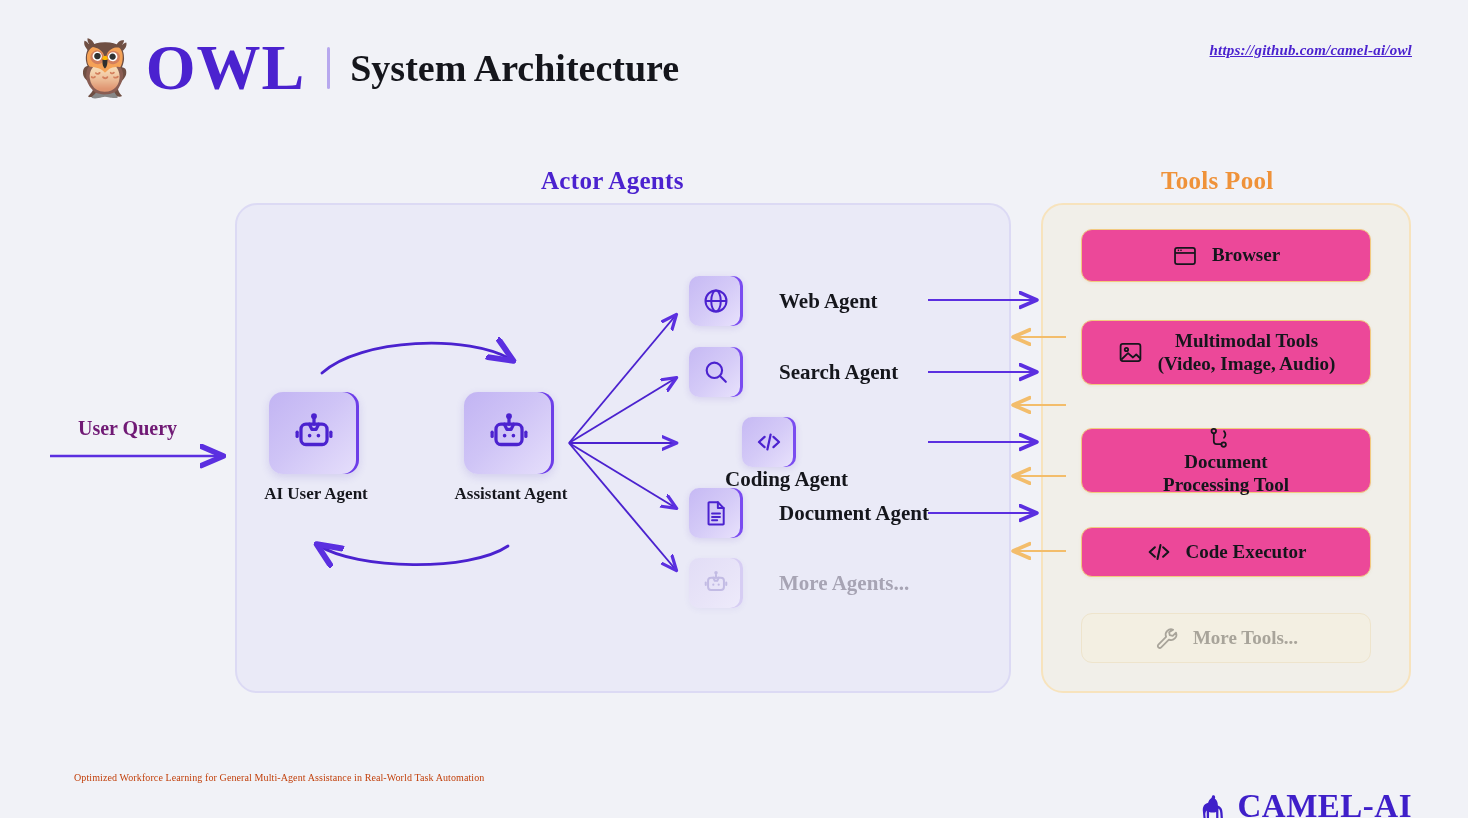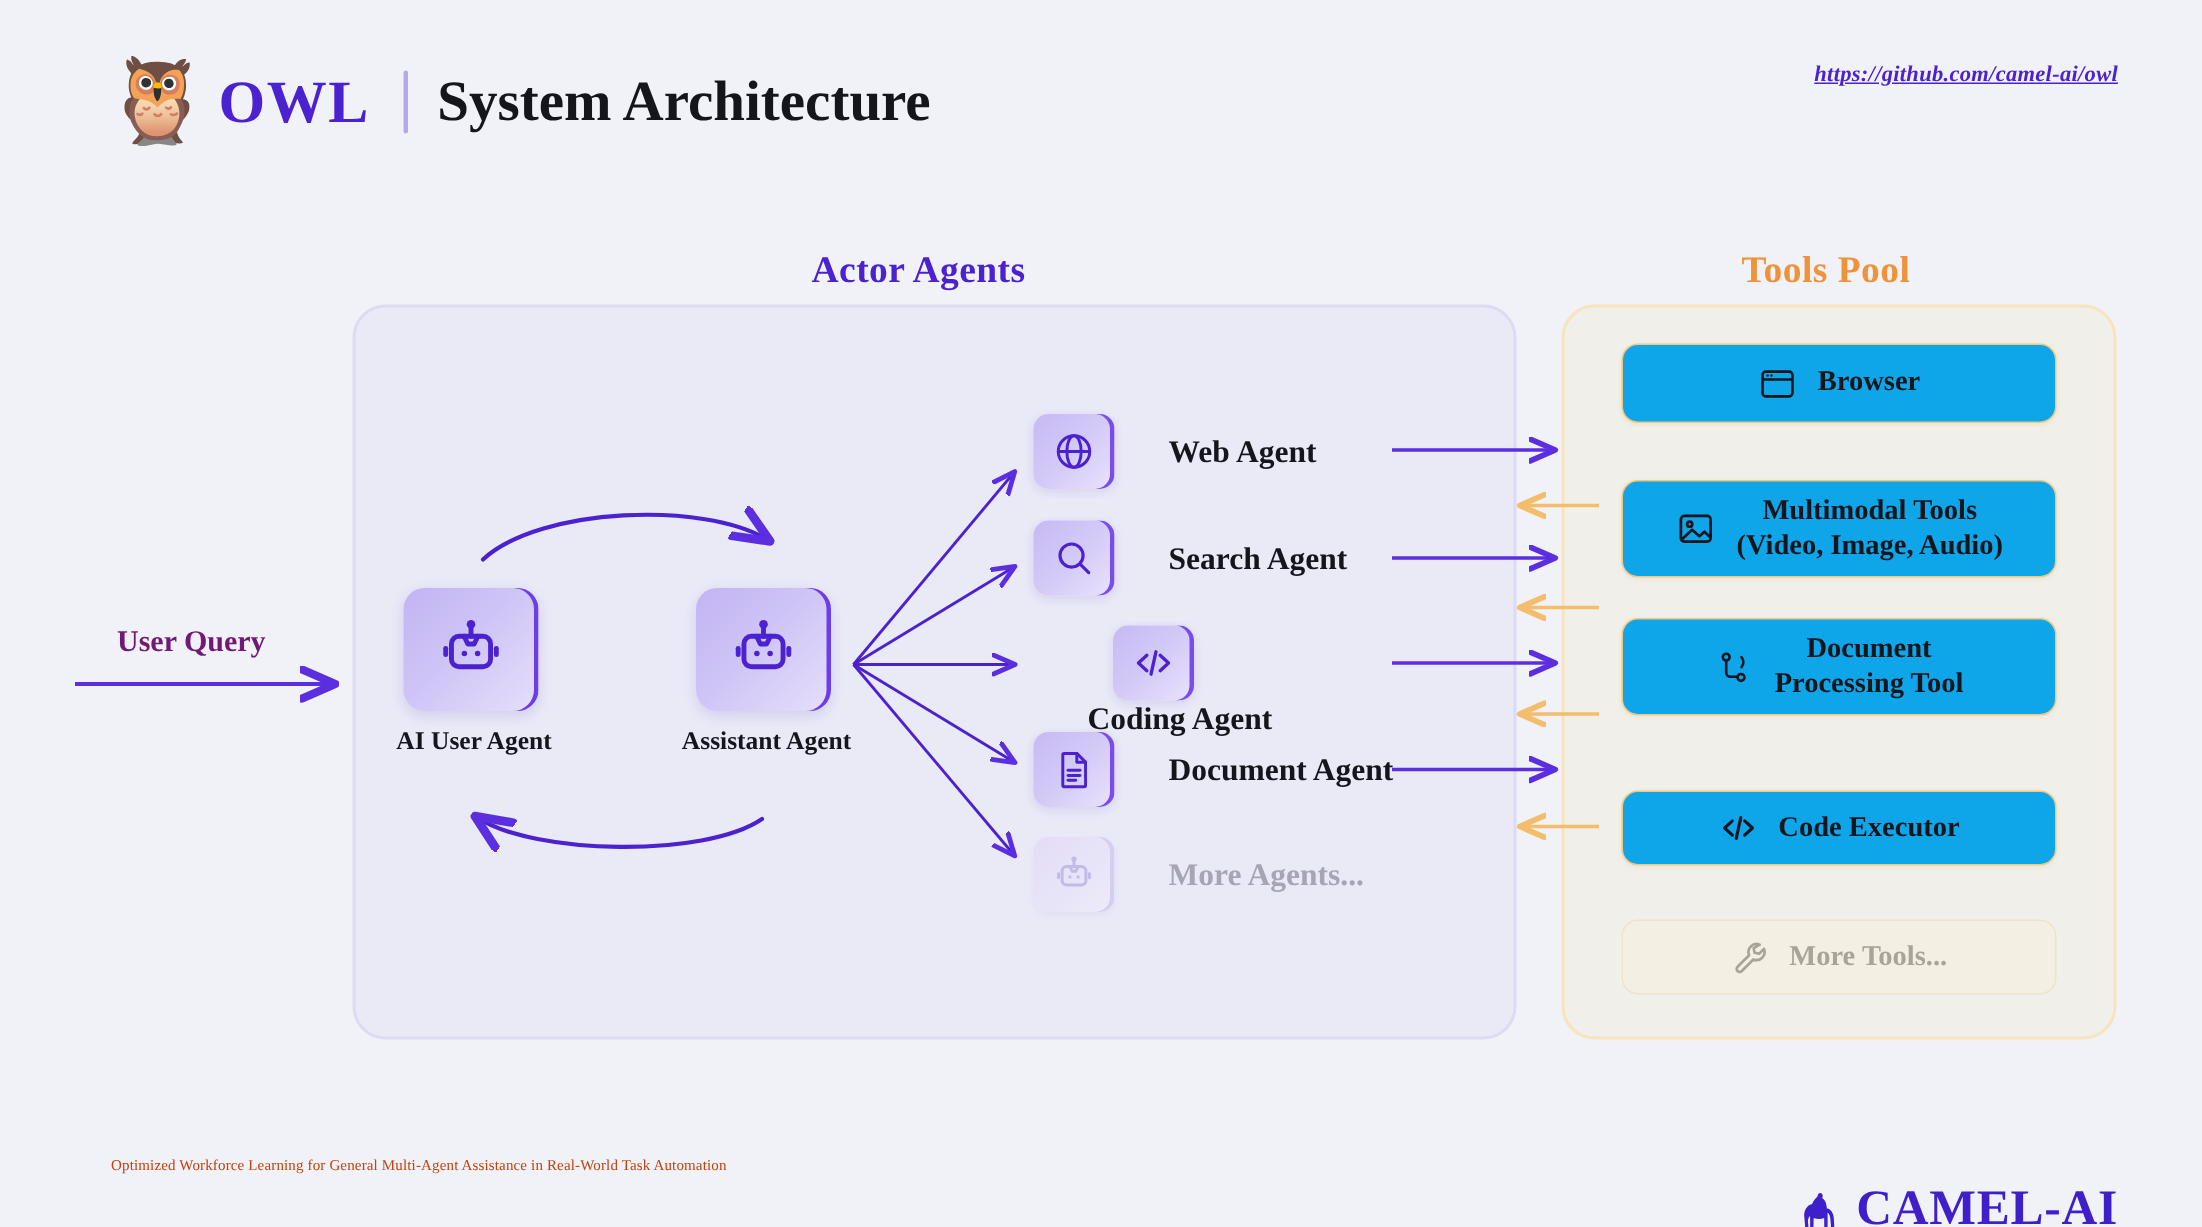--- a/index.html
+++ b/index.html
@@ -19,7 +19,7 @@
   #header { position: absolute; left: 70px; top: 28px; display: flex; align-items: center; height: 80px; }
   .owl-glyph { font-size: 56px; line-height: 1; margin-right: 6px; filter: saturate(1.05); }
   .owl-word {
-    font-size: 40px; font-weight: 700; color: #4b22cf;
+    font-size: 64px; font-weight: 700; color: #4b22cf;
     letter-spacing: 1px; line-height: 1;
     font-family: "Liberation Serif", serif;
   }

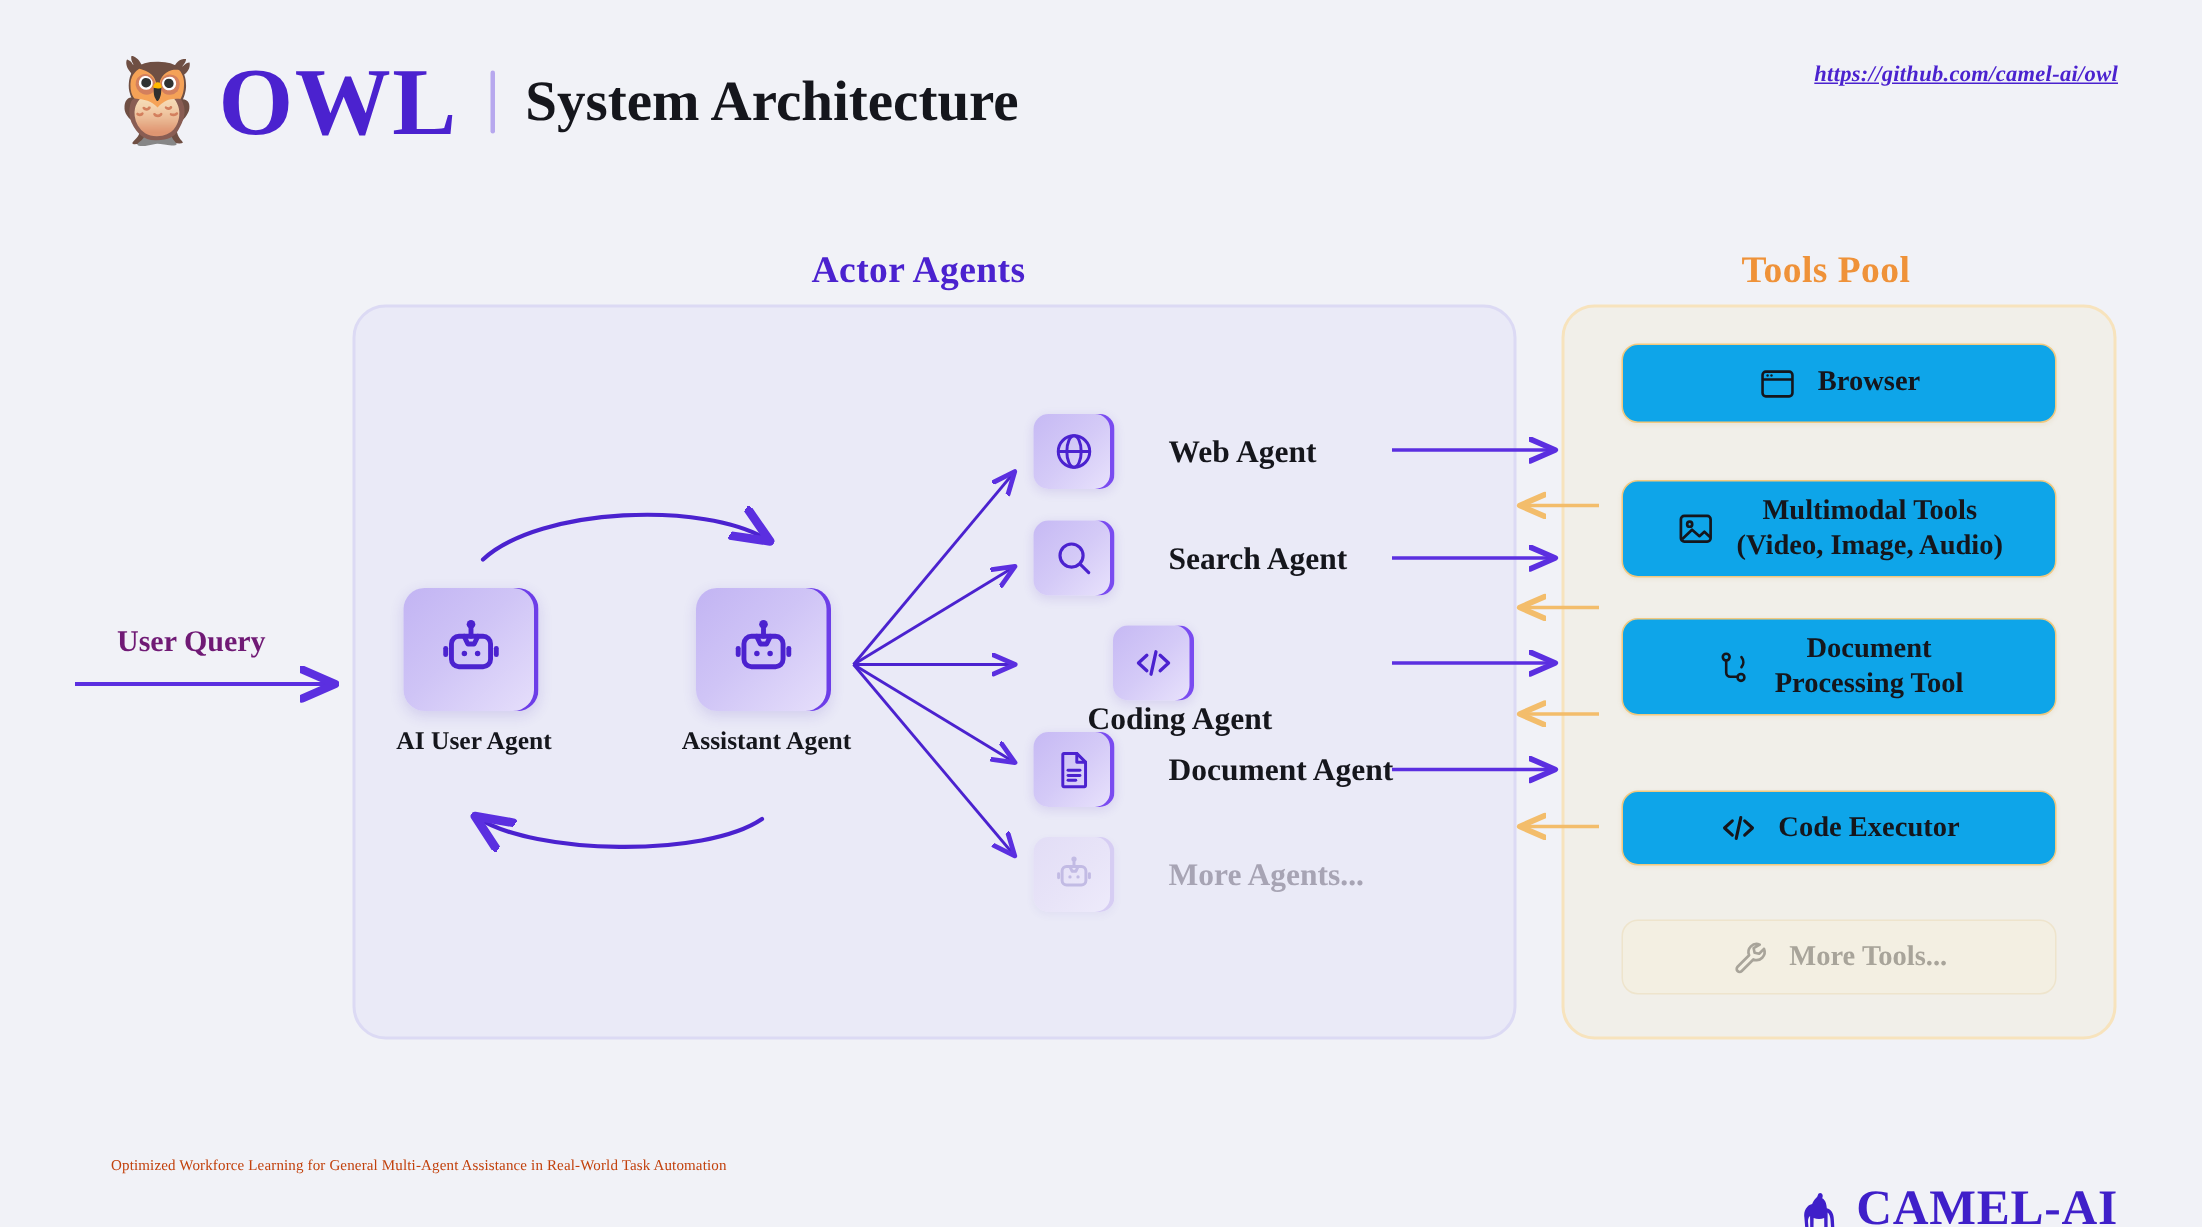--- a/index.html
+++ b/index.html
@@ -107,7 +107,7 @@
   
   .tool-card {
     position: absolute; left: 1081px; width: 290px;
-    background: #0ea5e9; border: 1.6px solid #f2c97f;
+    background: #ec4899; border: 1.6px solid #f2c97f;
     border-radius: 11px;
     display: flex; align-items: center; justify-content: center;
     box-shadow: 0 1px 3px rgba(190,150,70,.10);

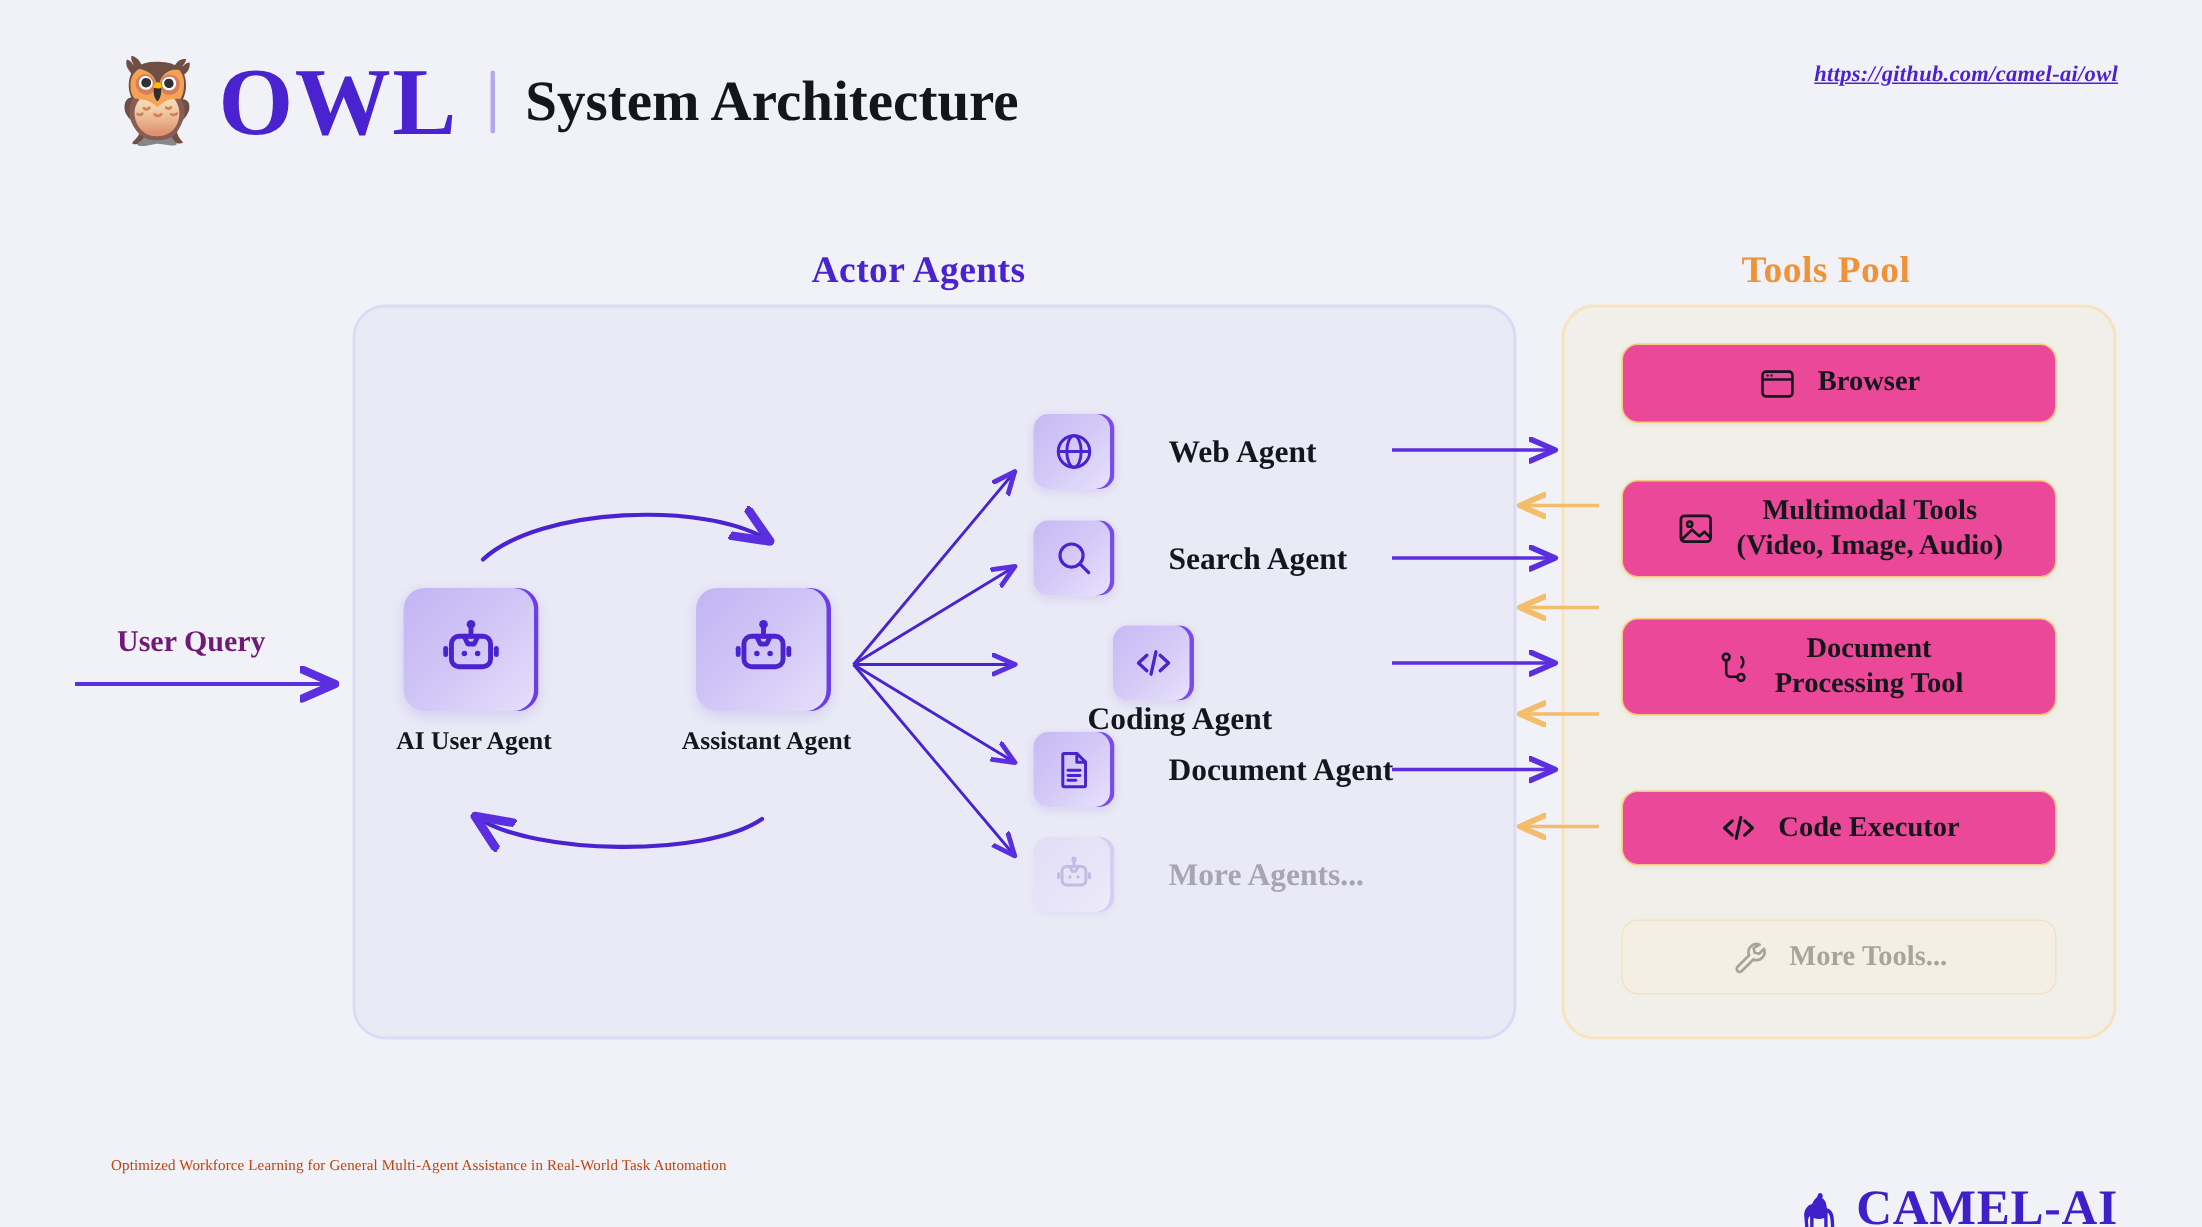--- a/index.html
+++ b/index.html
@@ -332,7 +332,7 @@
     </span>
   </div>
 
-  <div class="tool-card" style="top:412px; height:65px;">
+  <div class="tool-card" style="top:428px; height:65px;flex-direction:column;">
     <span class="tool-icon">
       <svg width="26" height="26" viewBox="0 0 24 24" fill="none" stroke="#15161c" stroke-width="1.6" stroke-linecap="round" stroke-linejoin="round">
         <circle cx="7.2" cy="5.6" r="2.1"></circle>

